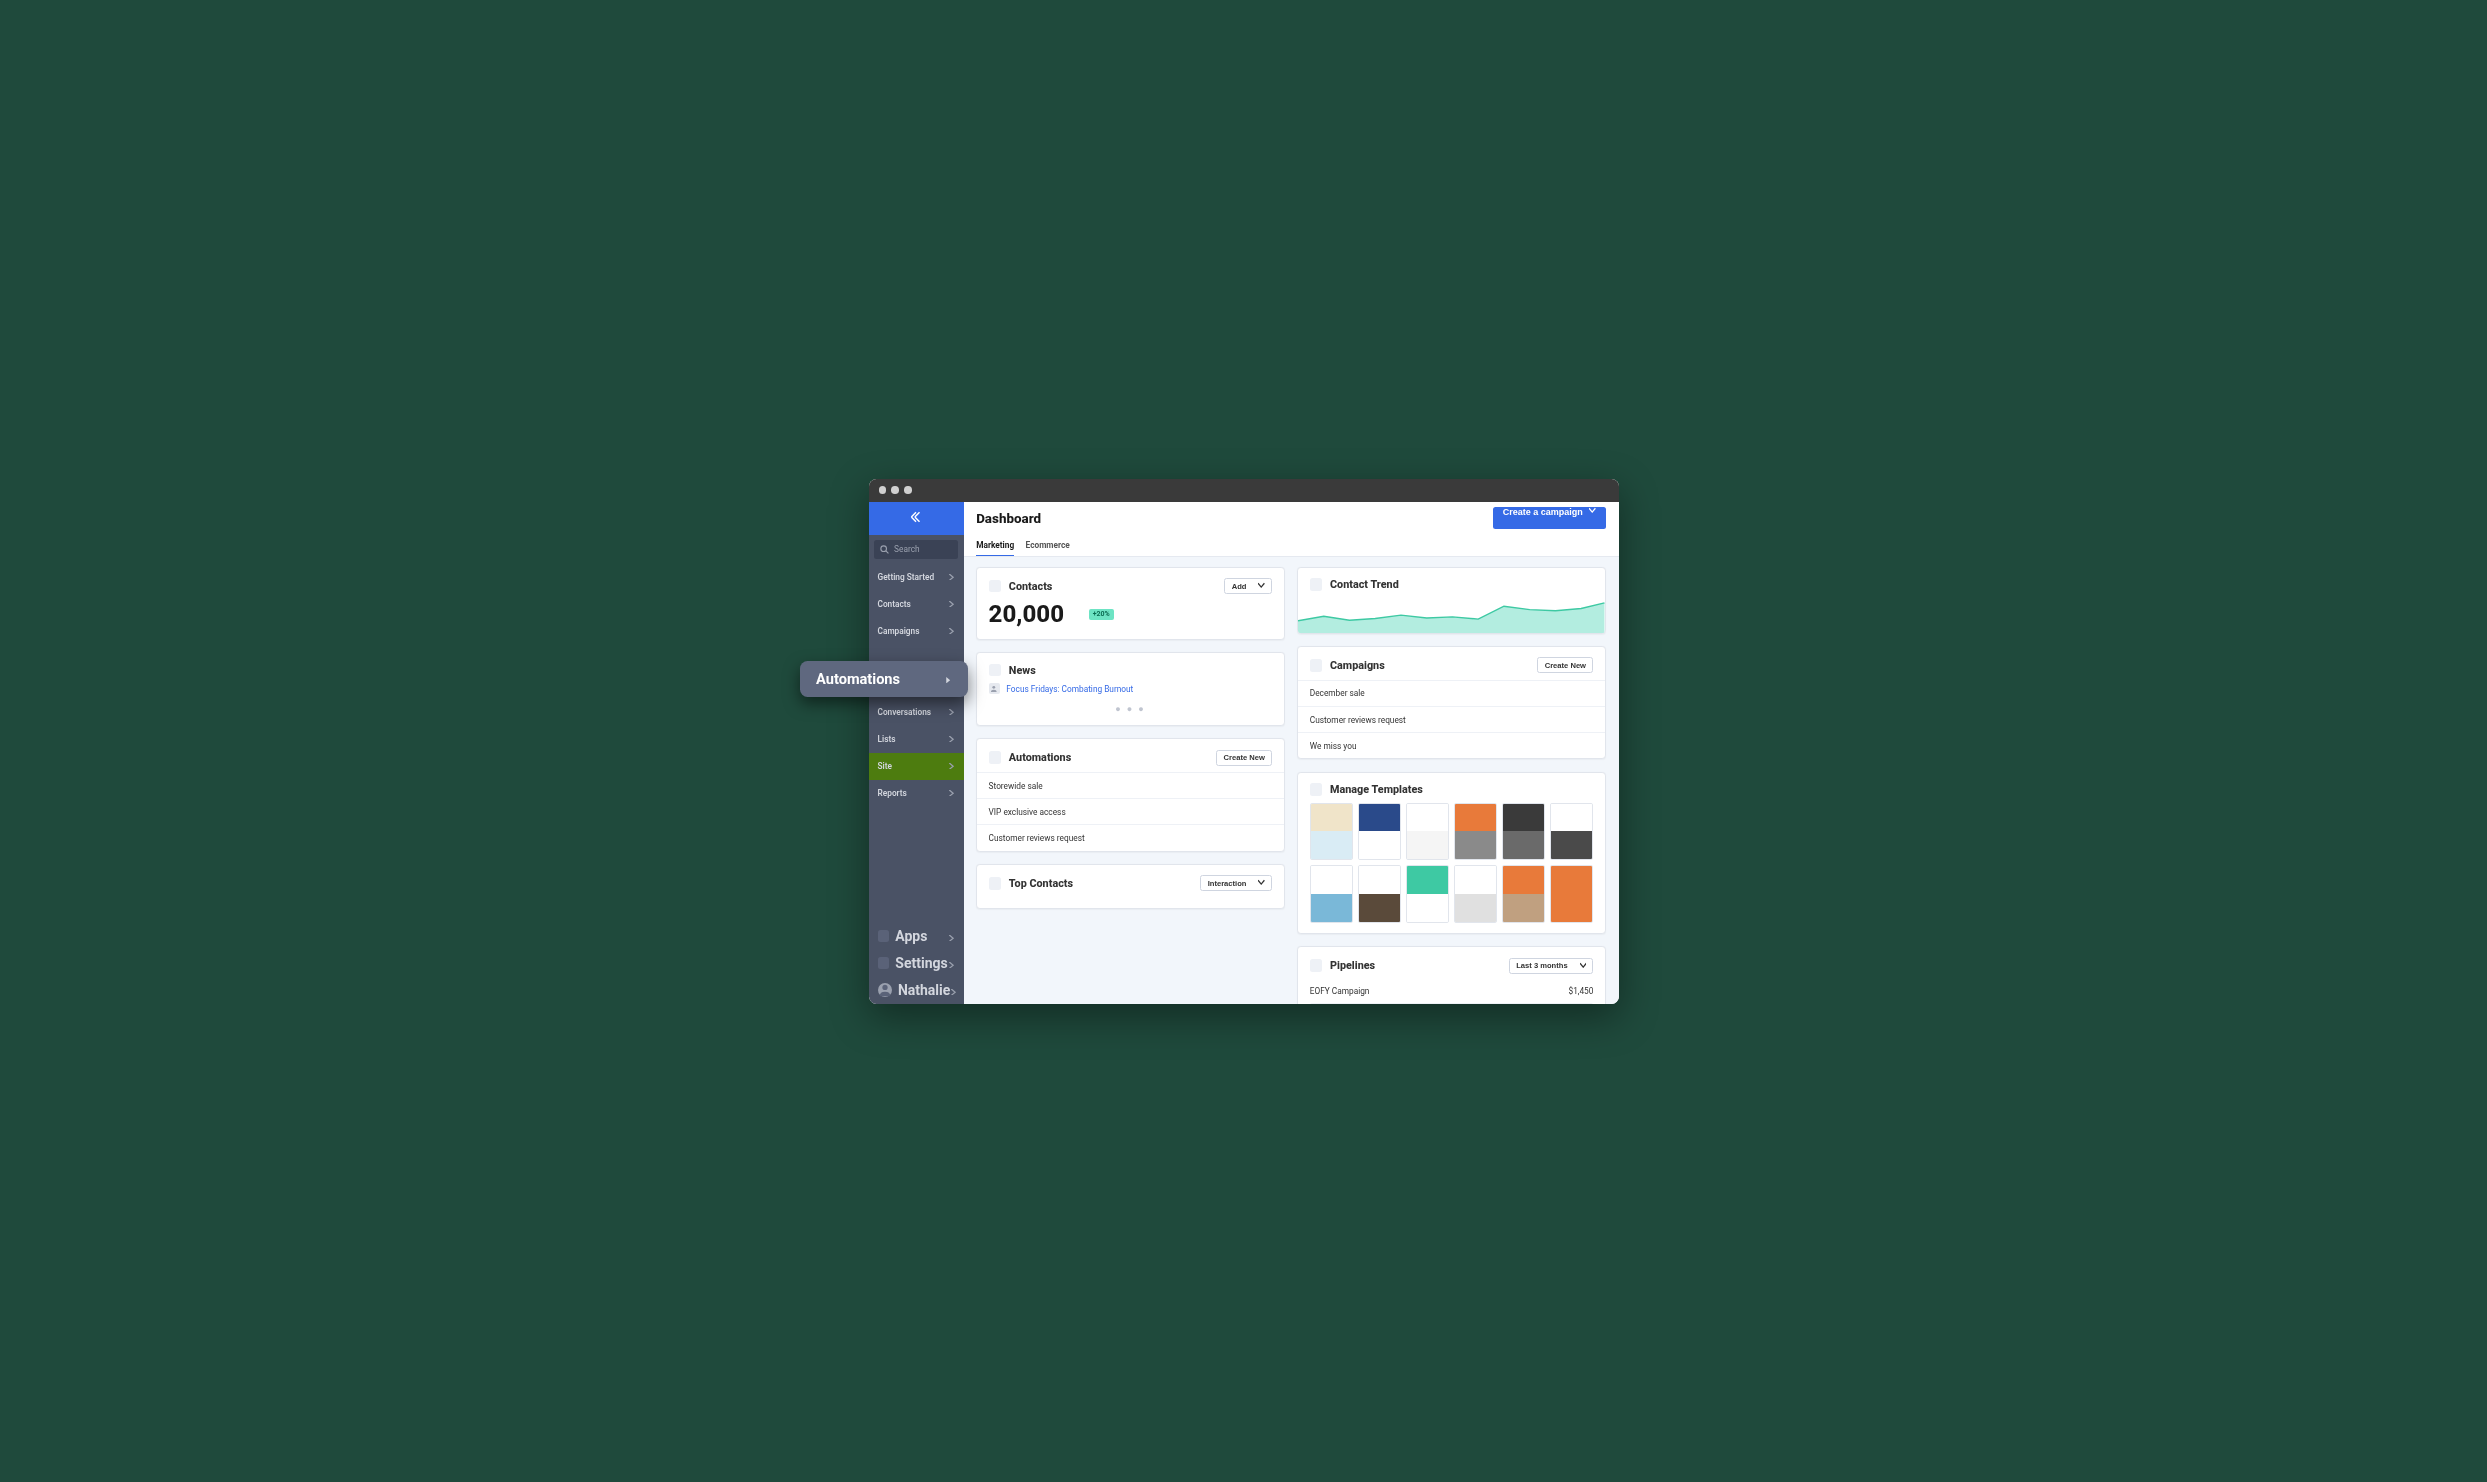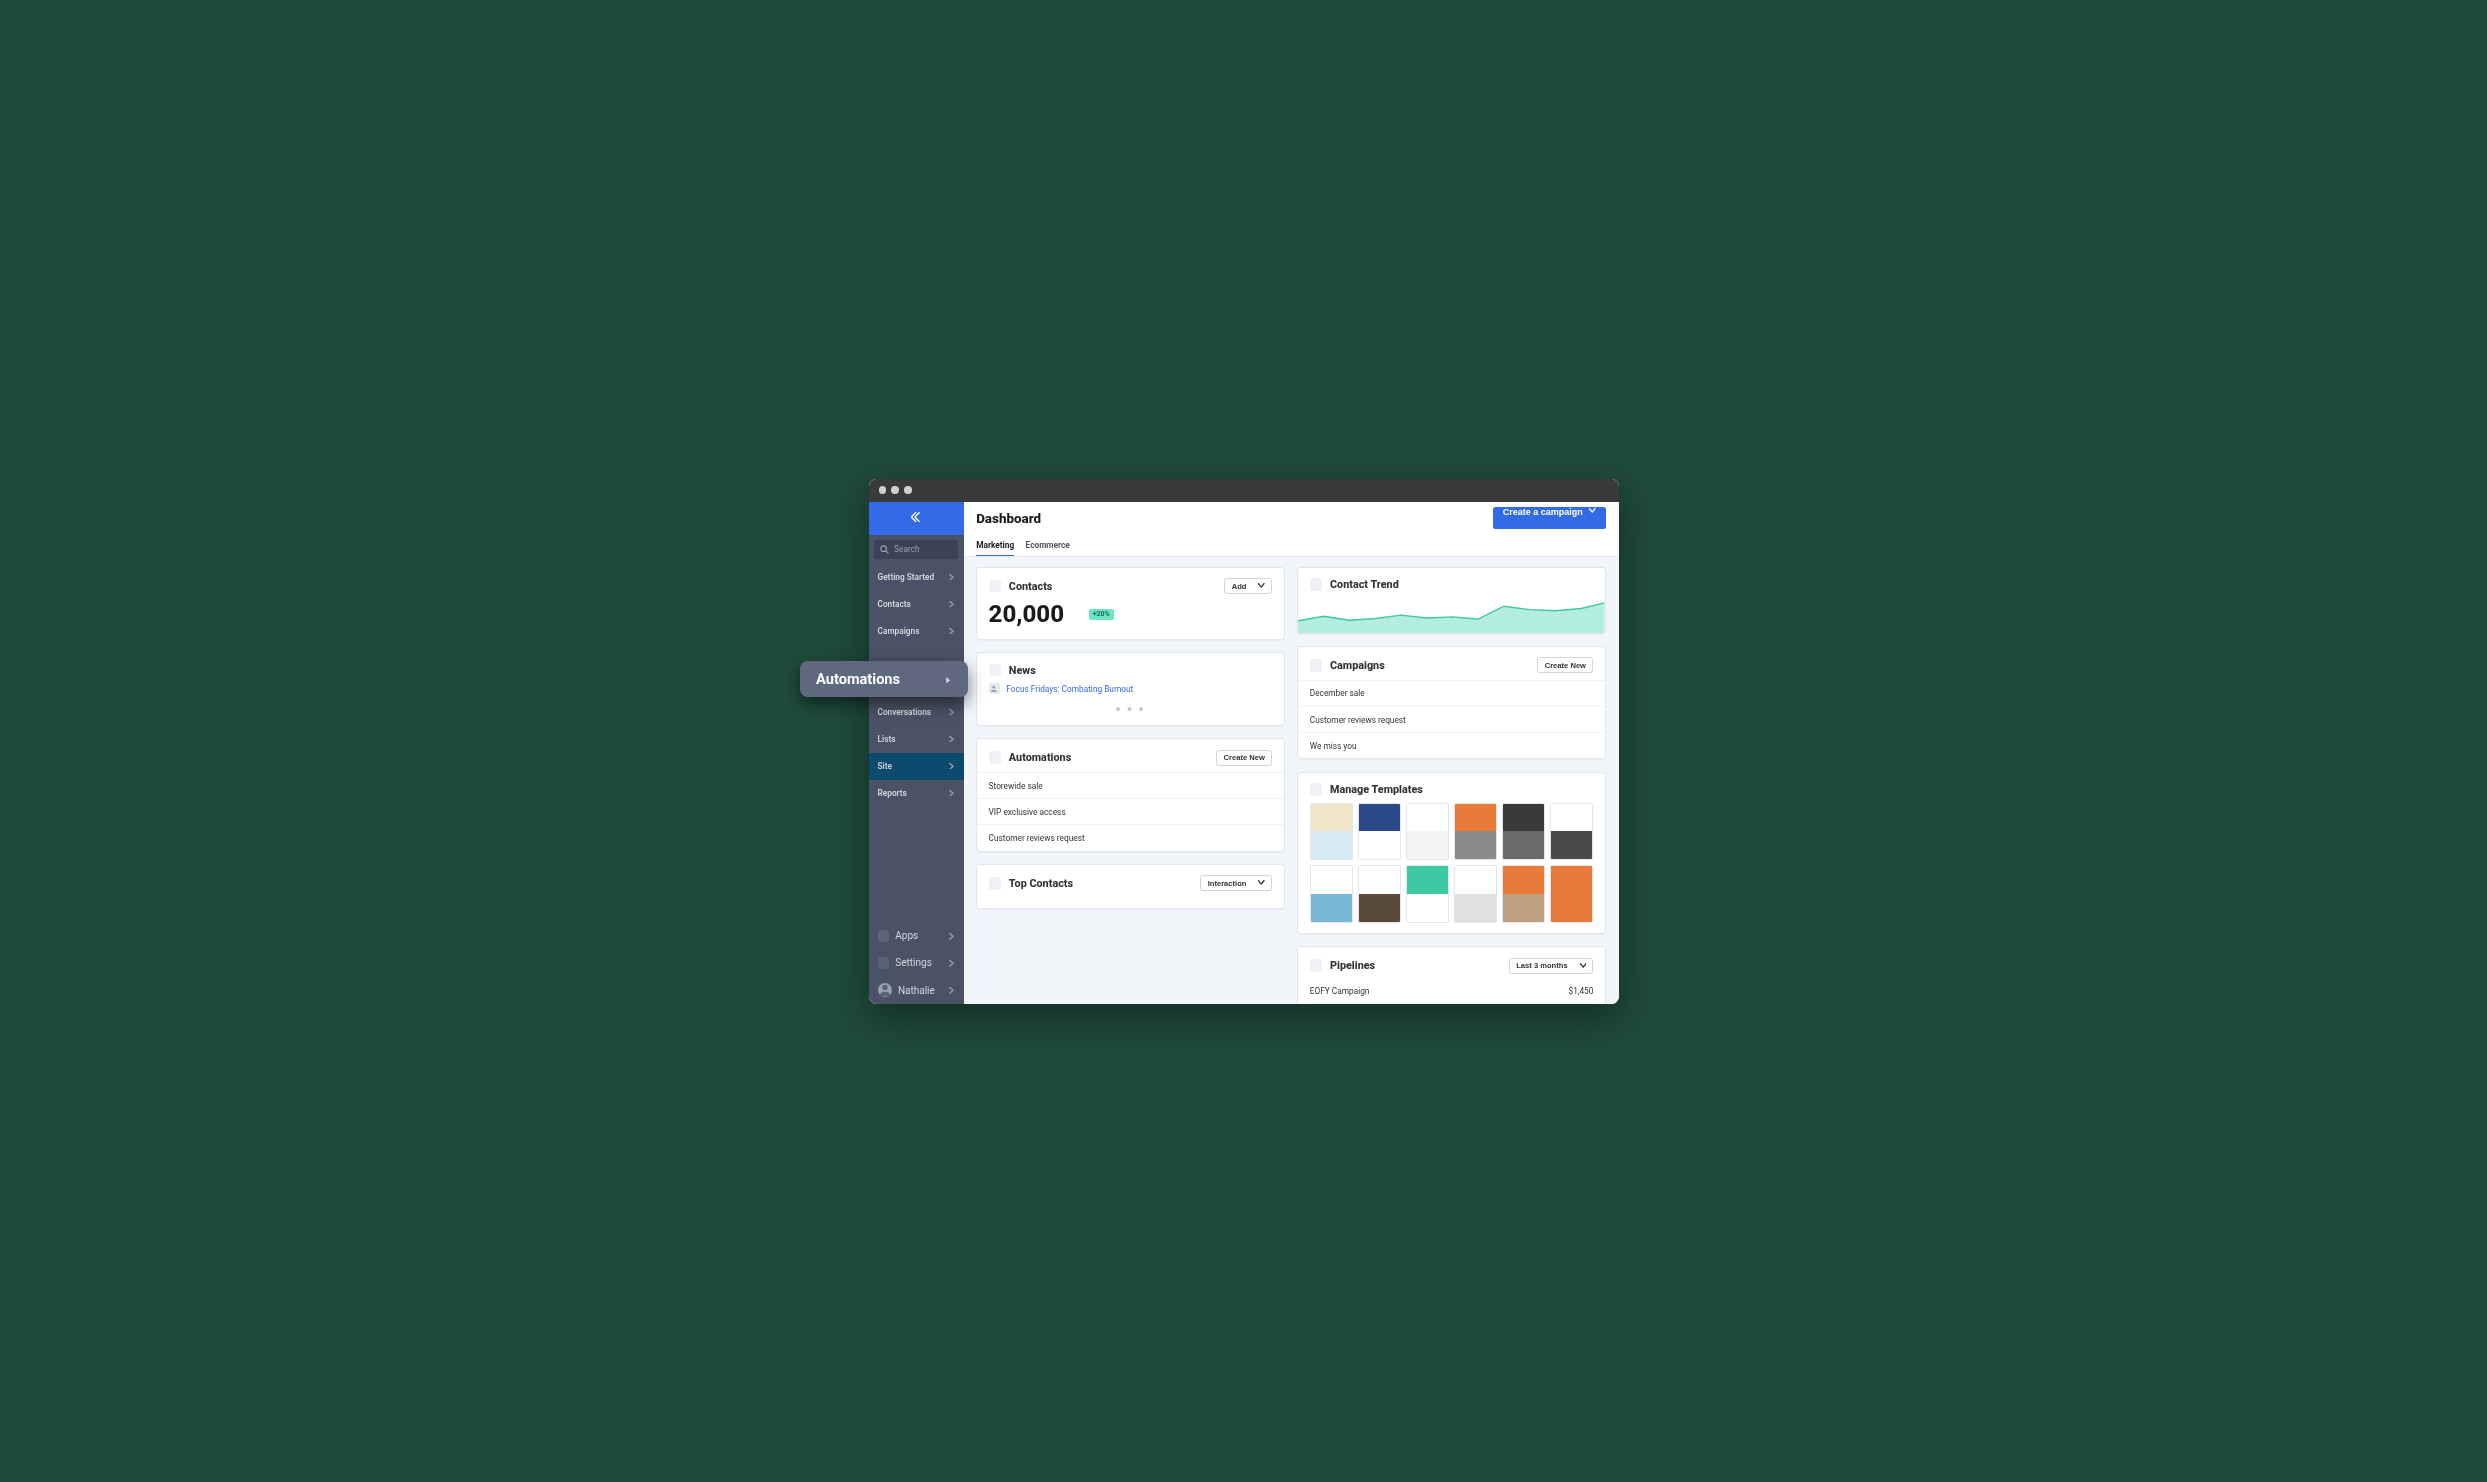--- a/index.html
+++ b/index.html
@@ -72,7 +72,7 @@
   font-weight: 600;
   cursor: pointer;
 }
-.nav-item.active { background: #0c4a6e; }
+.nav-item.active { background: #4d7c0f; }
 .nav-item .chev { color: #9aa0ae; }
 .nav-spacer { flex: 1; }
 .nav-footer .nav-item { font-weight: 400; font-size: 10px; }

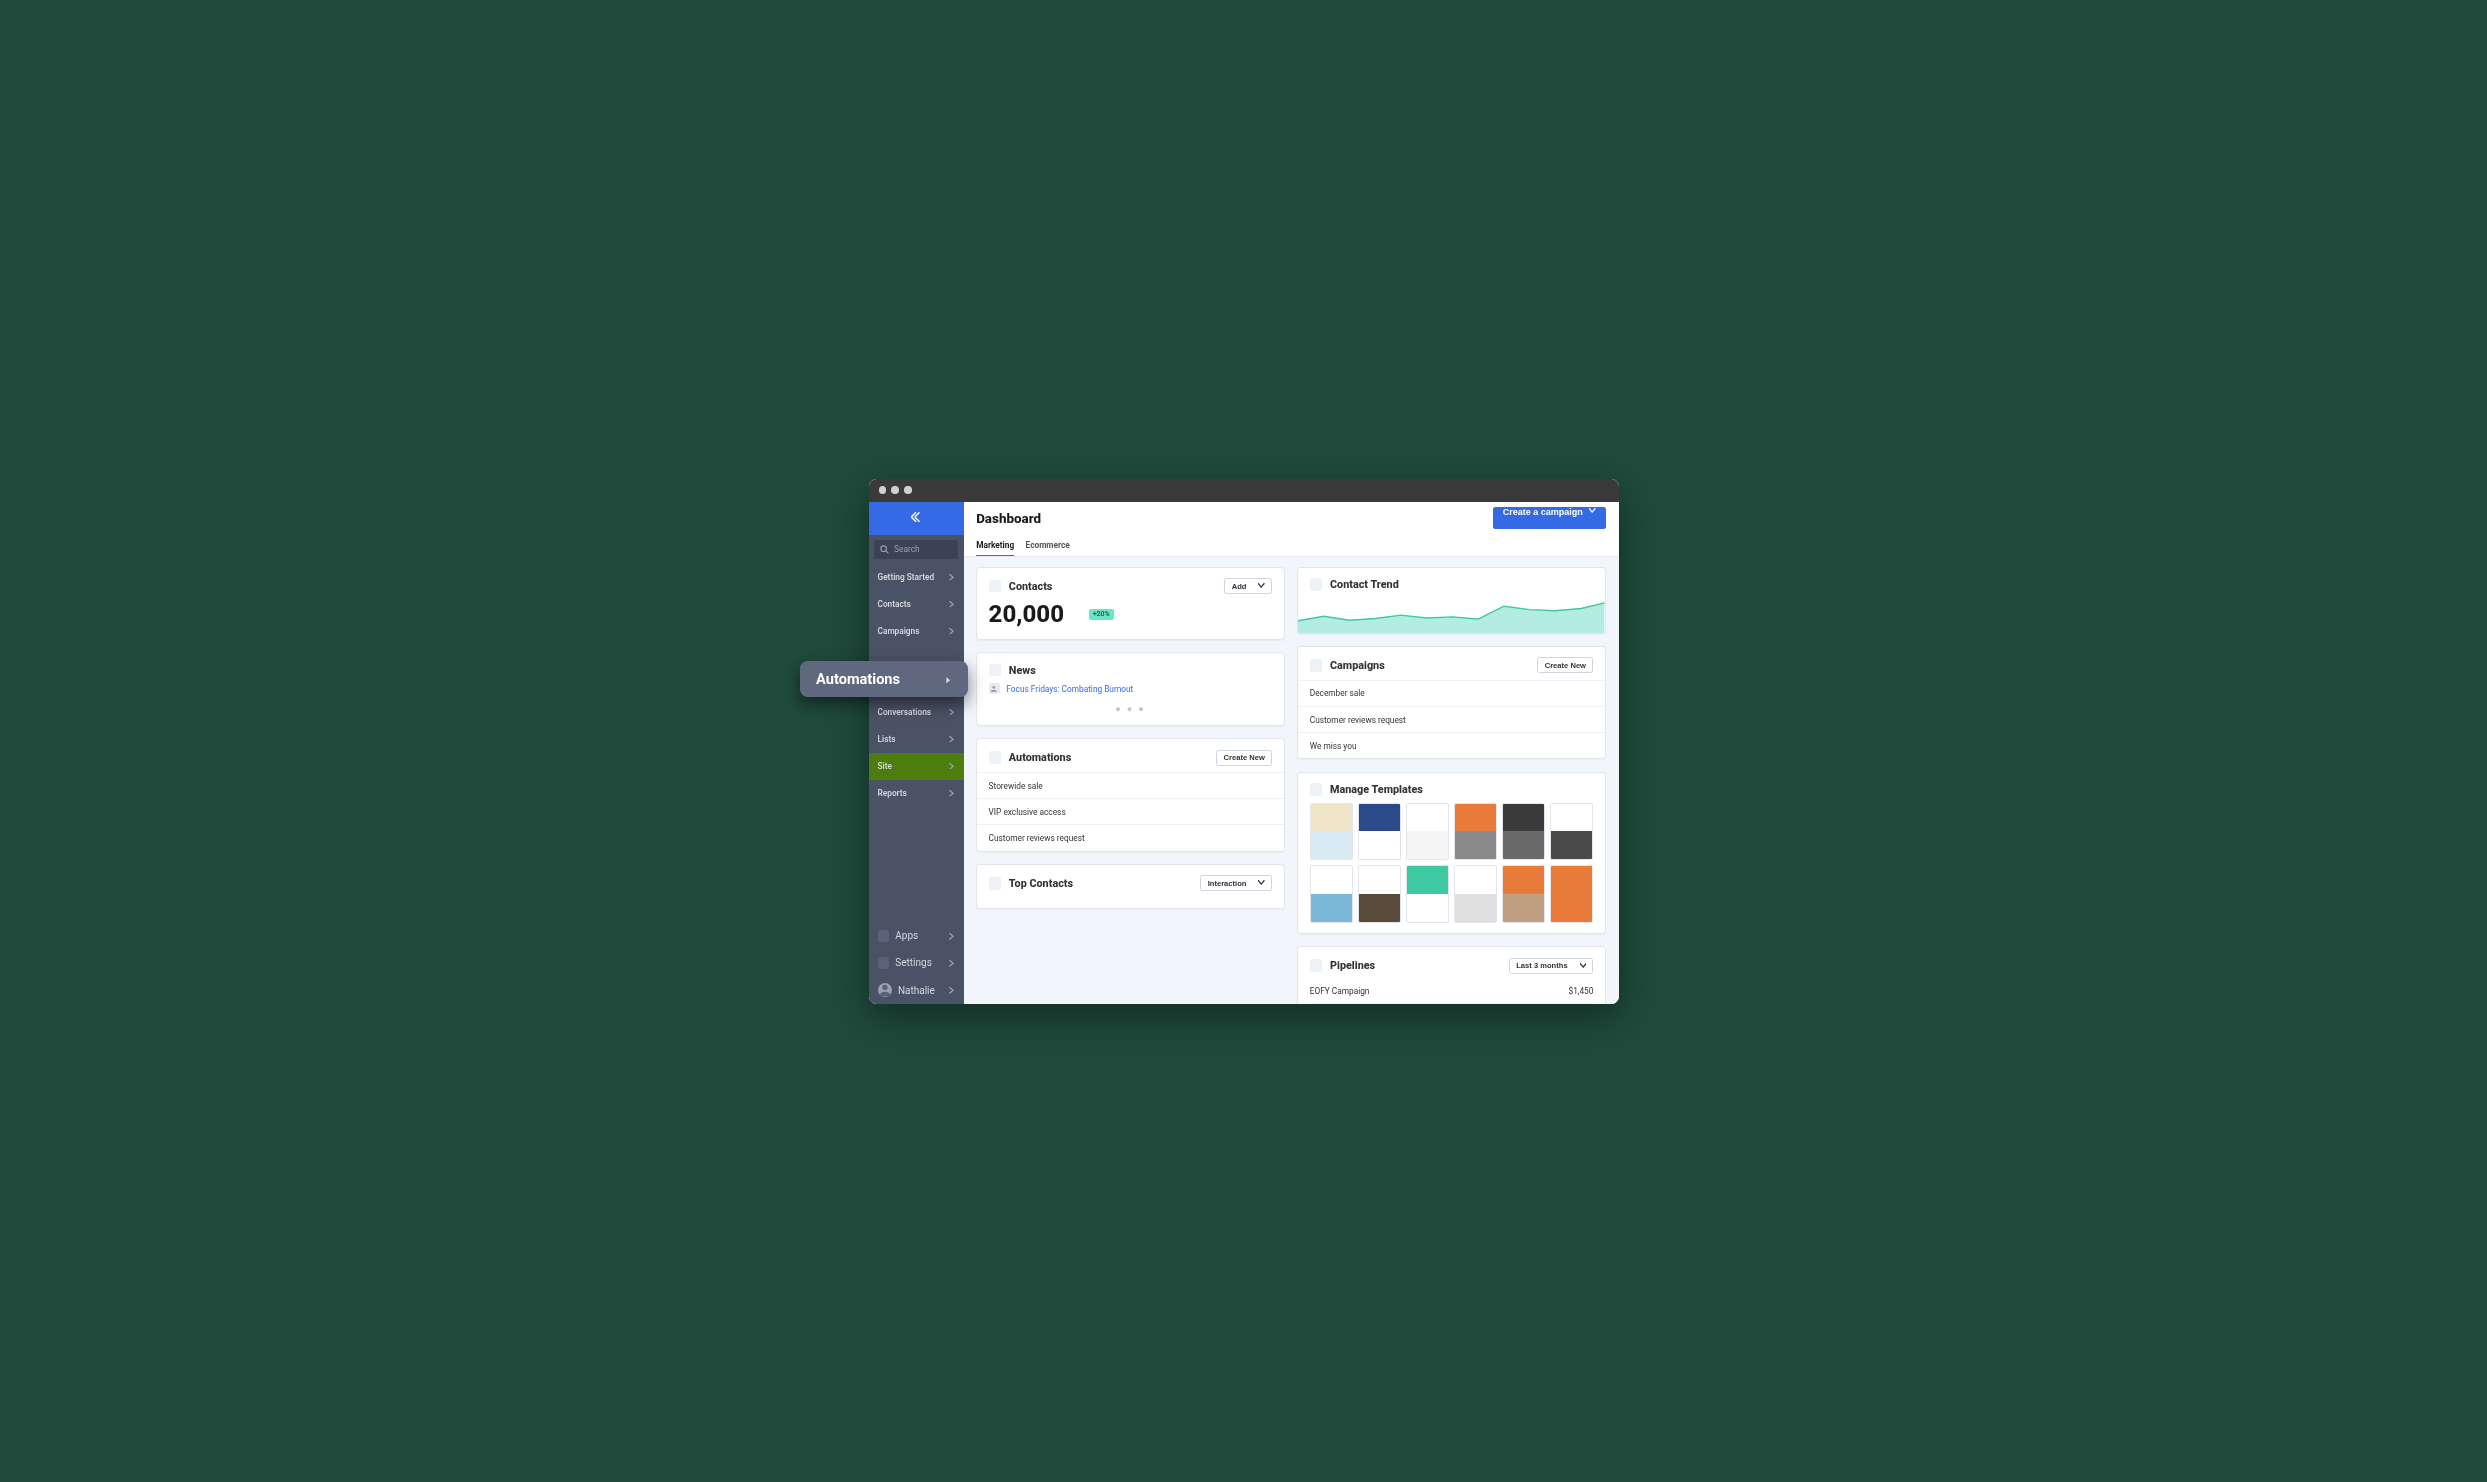--- a/index.html
+++ b/index.html
@@ -75,7 +75,7 @@
 .nav-item.active { background: #4d7c0f; }
 .nav-item .chev { color: #9aa0ae; }
 .nav-spacer { flex: 1; }
-.nav-footer .nav-item { font-weight: 400; font-size: 10px; }
+.nav-footer .nav-item { font-weight: 700; font-size: 14px; }
 .nav-footer .sq { width: 11.4px; height: 11.4px; background: #5a6278; border-radius: 2.5px; margin-right: 6.4px; flex-shrink: 0; }
 .nav-footer .avatar-circle { width: 14px; height: 14px; border-radius: 50%; background: #9aa0ae; margin-right: 6.4px; display: flex; align-items: center; justify-content: center; }
 .nav-footer .row { display: flex; align-items: center; }

